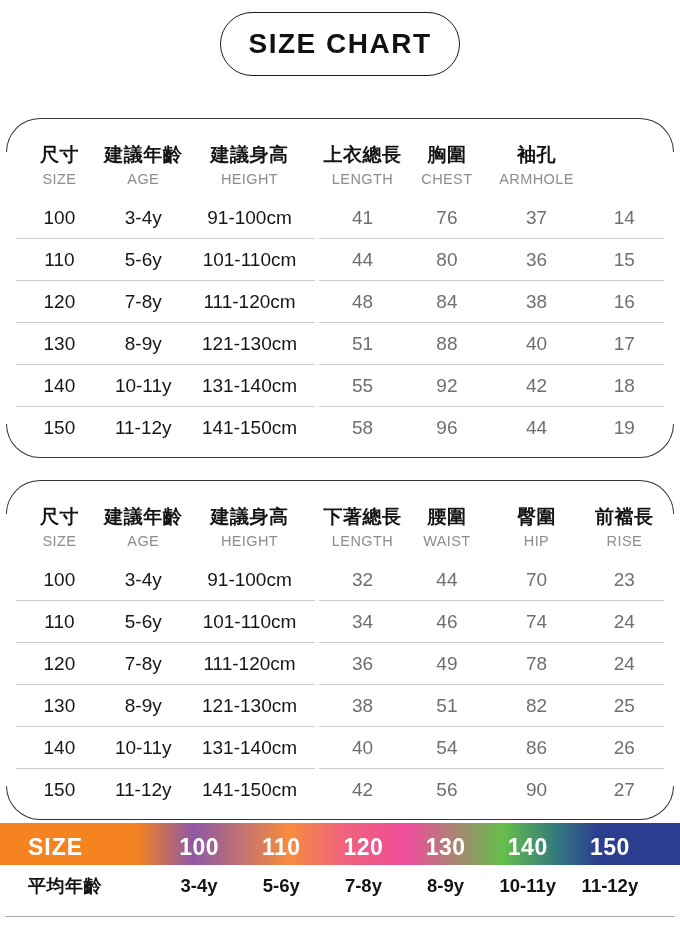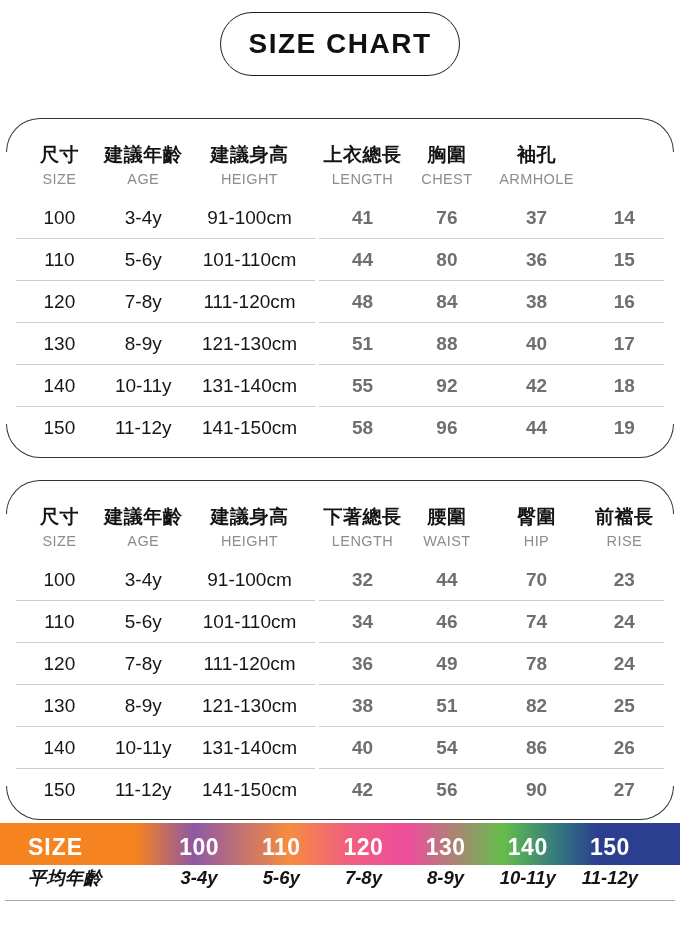--- a/index.html
+++ b/index.html
@@ -50,7 +50,7 @@
   .t-data.last .grp{ border-bottom:none; }
   .cell{ text-align:center; font-size:19px; }
   .c-strong{ color:#161616; font-weight:500; }
-  .c-dim{ color:#6f6f6f; font-weight:700; }
+  .c-dim{ color:#6f6f6f; font-weight:400; }
 
   
   .legend{ margin-top:3px; }

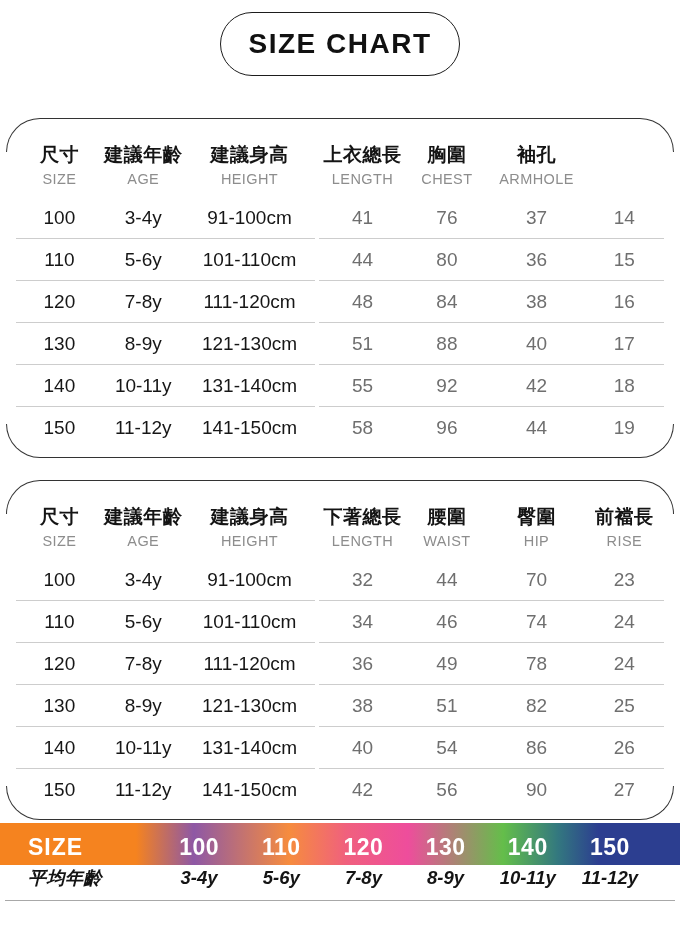--- a/index.html
+++ b/index.html
@@ -73,10 +73,9 @@
     display:grid;
     grid-template-columns:130px repeat(6,1fr);
     align-items:center;
-    height:36px;
+    height:52px;
     padding:0 24px 10px 23px;
     border-bottom:1px solid #a8a8a8;
-    font-style:italic;
   }
   .legend-row .lbl{ font-size:18px; font-weight:700; color:#141414; letter-spacing:0.5px; }
   .legend-row .v{ text-align:center; font-size:18.5px; font-weight:600; color:#141414; }

